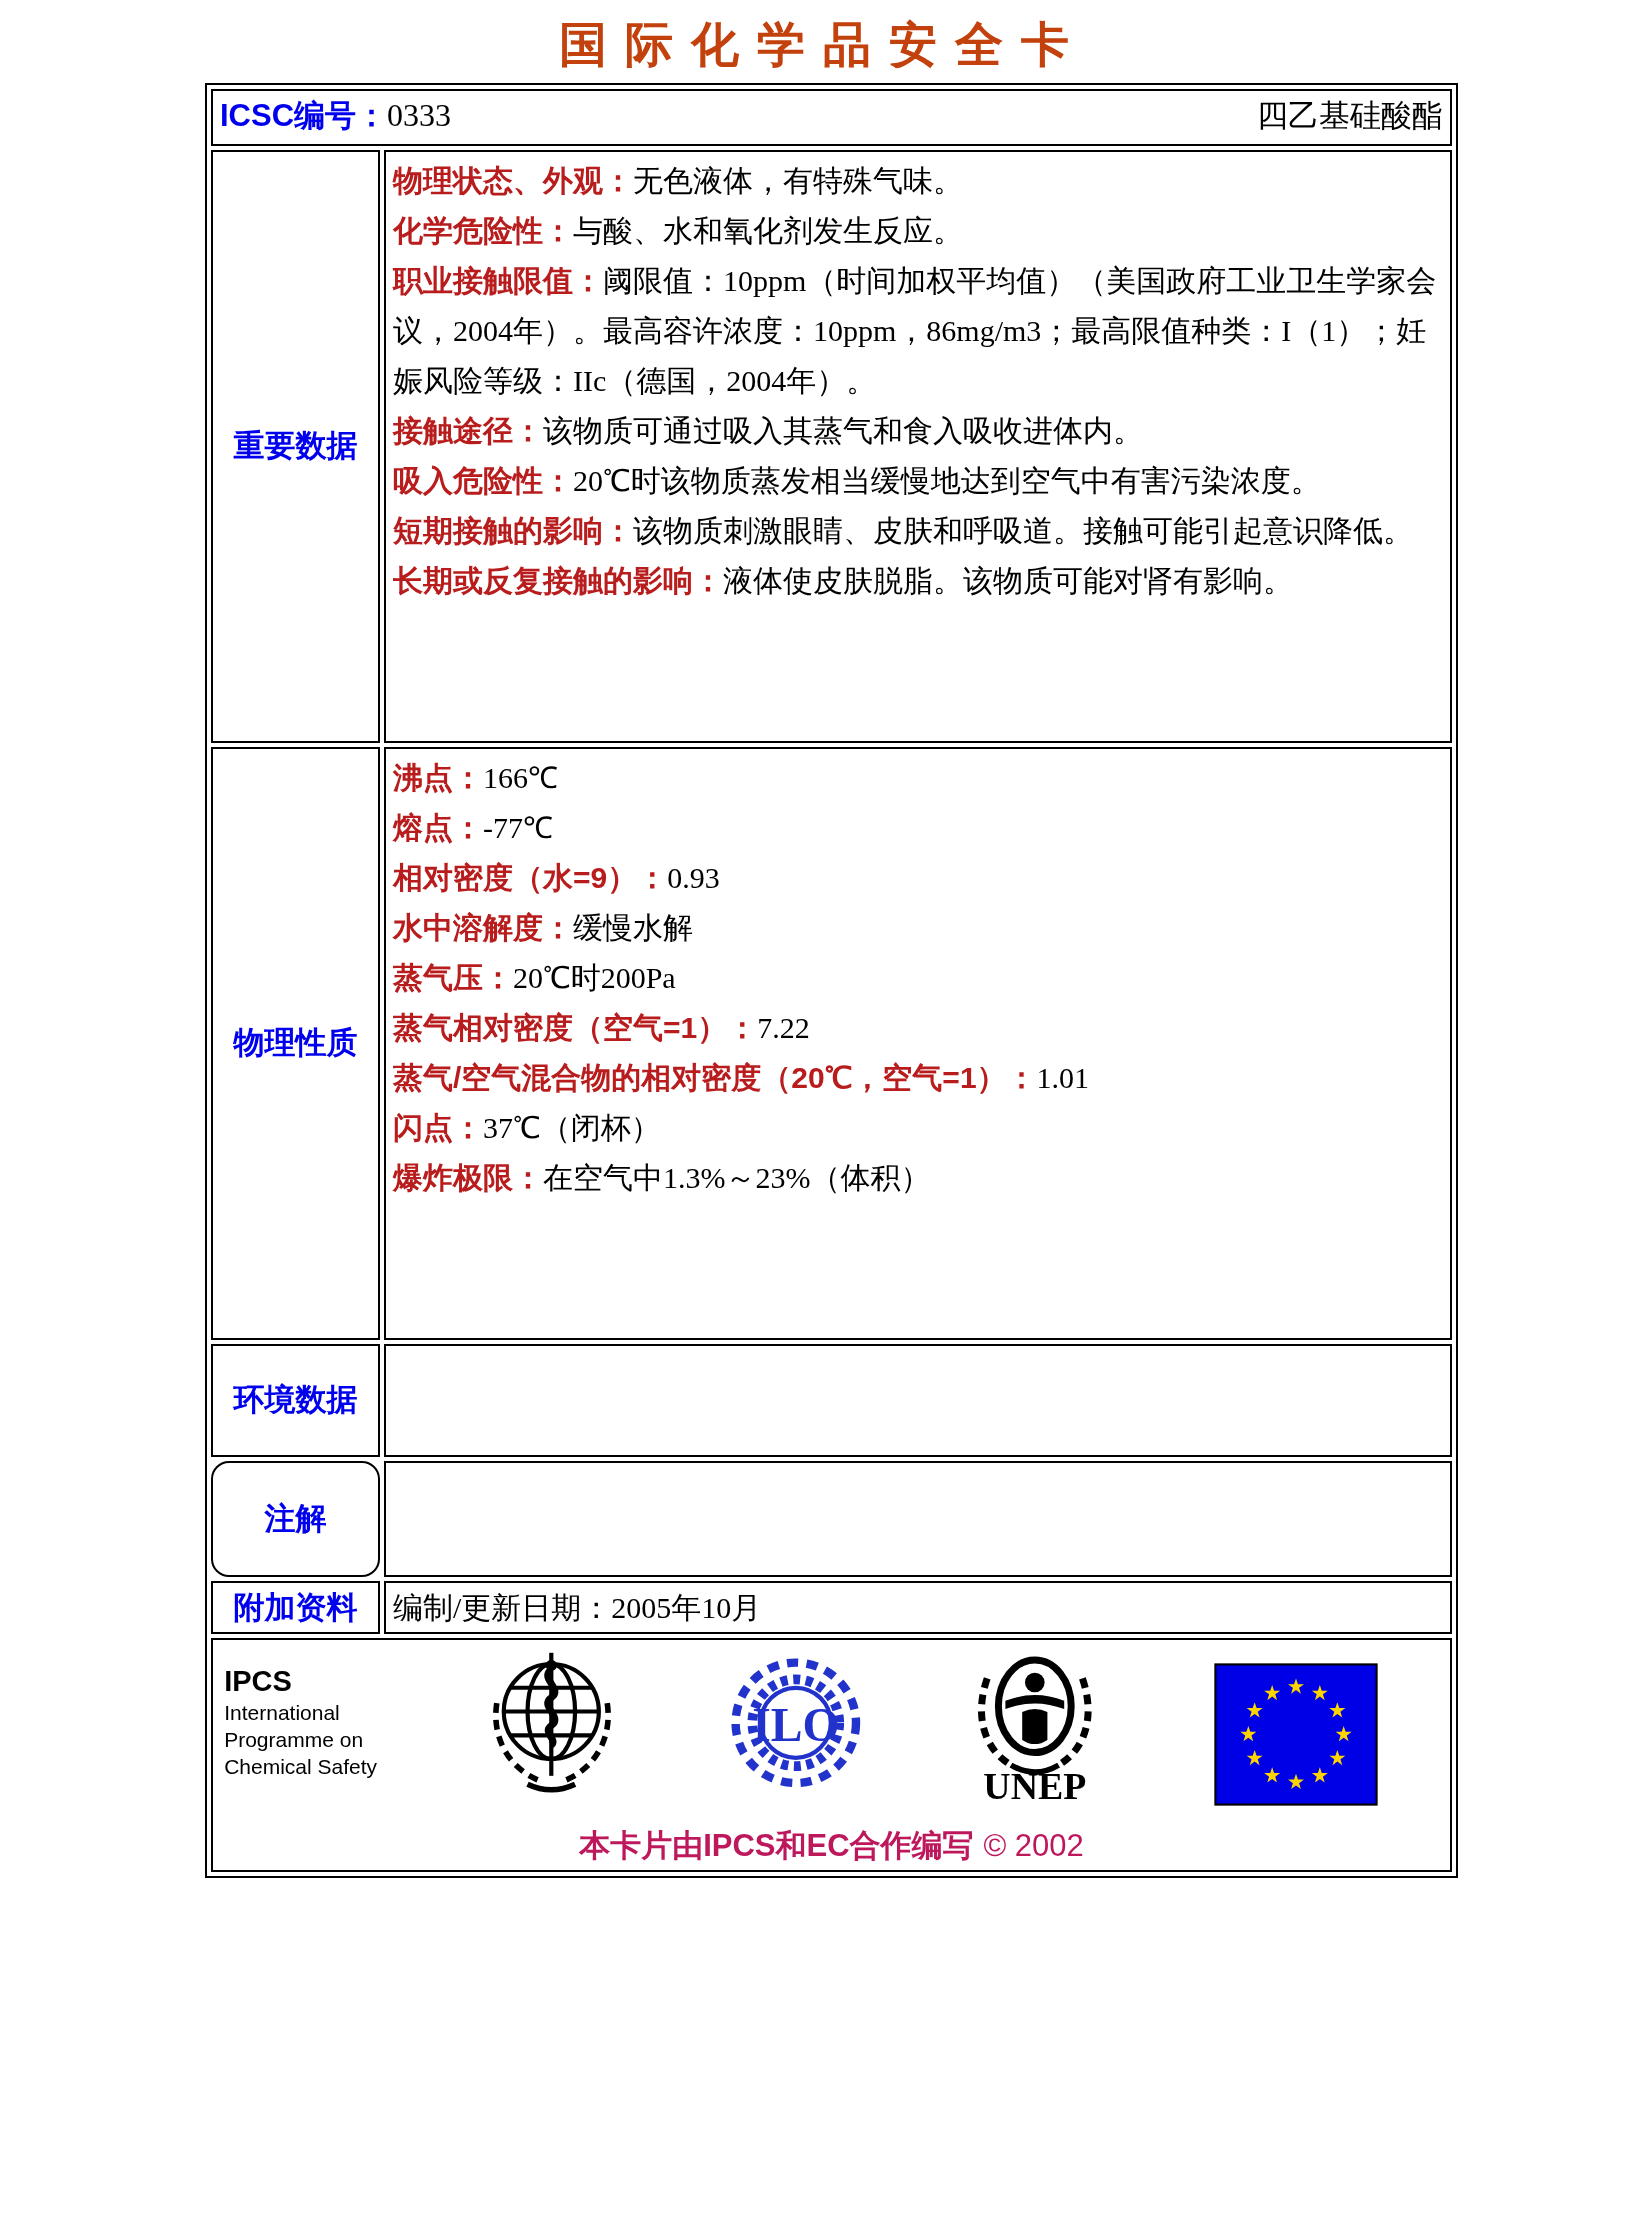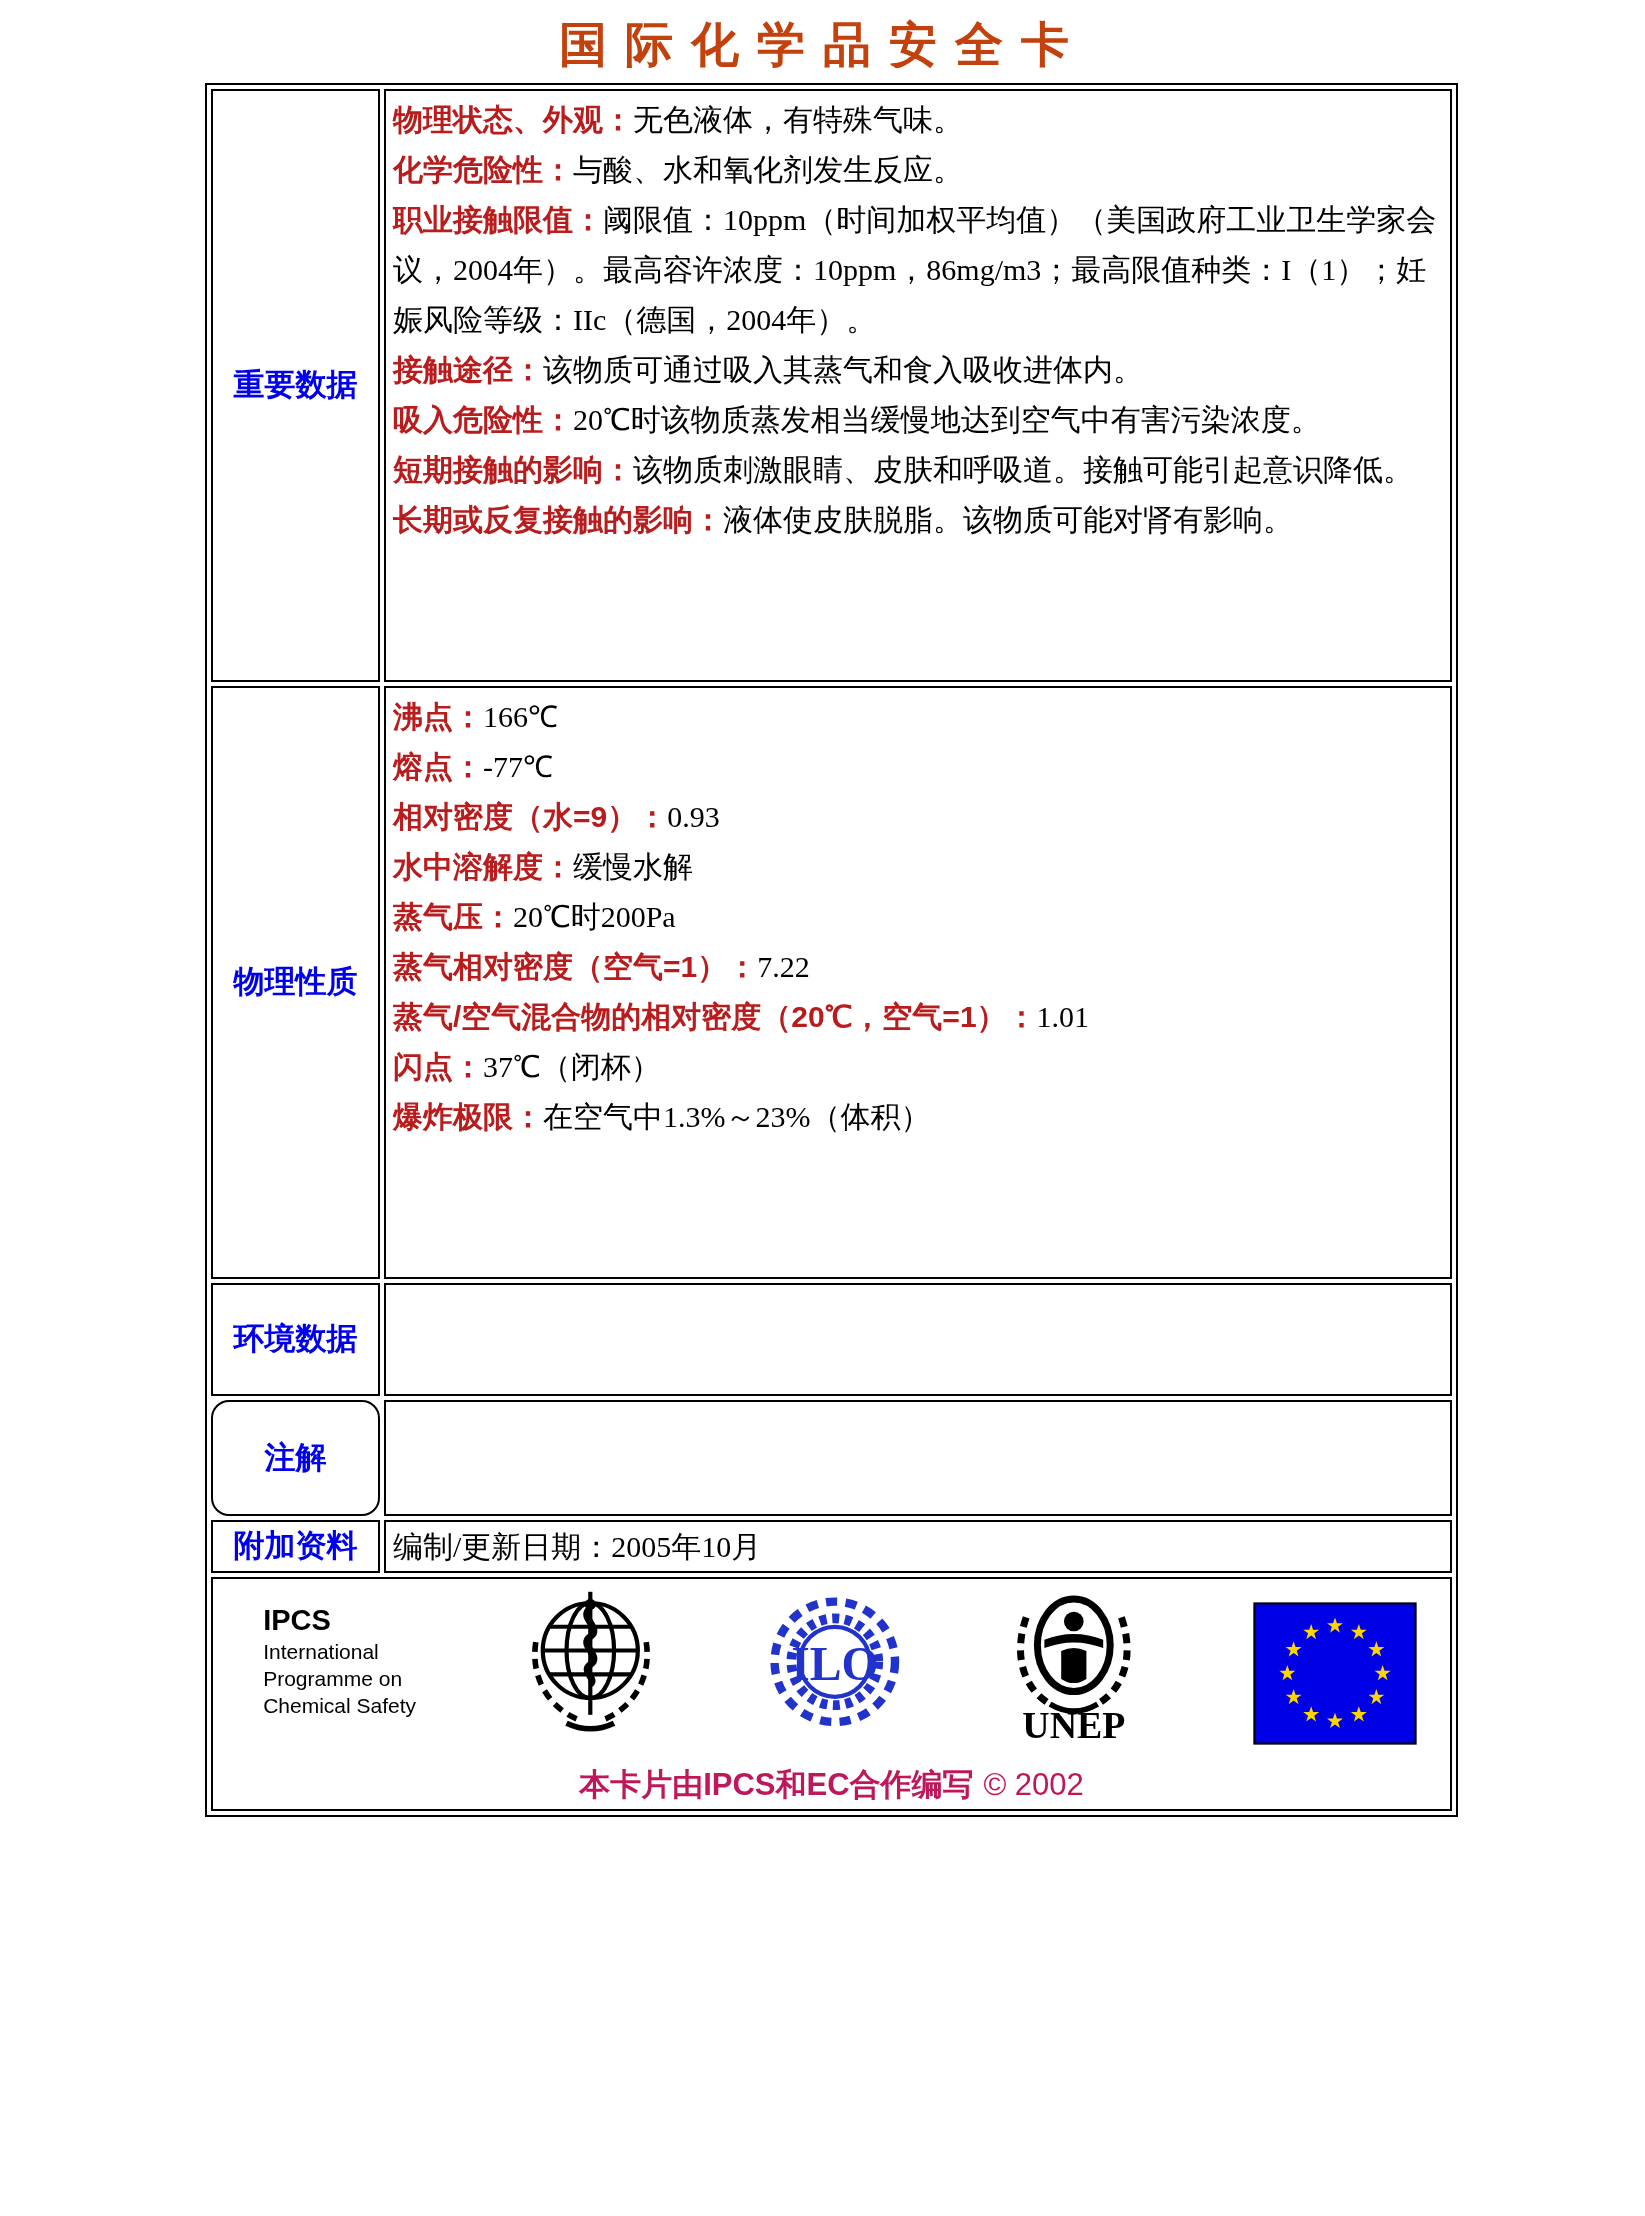--- a/index.html
+++ b/index.html
@@ -74,6 +74,16 @@
     </colgroup>
 
   <tbody>
+      <tr class="r1">
+    <td colspan="2" style="height:50px;">
+      <div class="hdr">
+        <div class="hdr-left">
+          <span class="hdr-label">ICSC编号：</span><span class="hdr-num">0333</span>
+        </div>
+        <div class="chem-name">四乙基硅酸酯</div>
+      </div>
+    </td>
+  </tr>
 
   <tr class="r2">
     <td class="label-cell" style="height:589px;">重要数据</td>

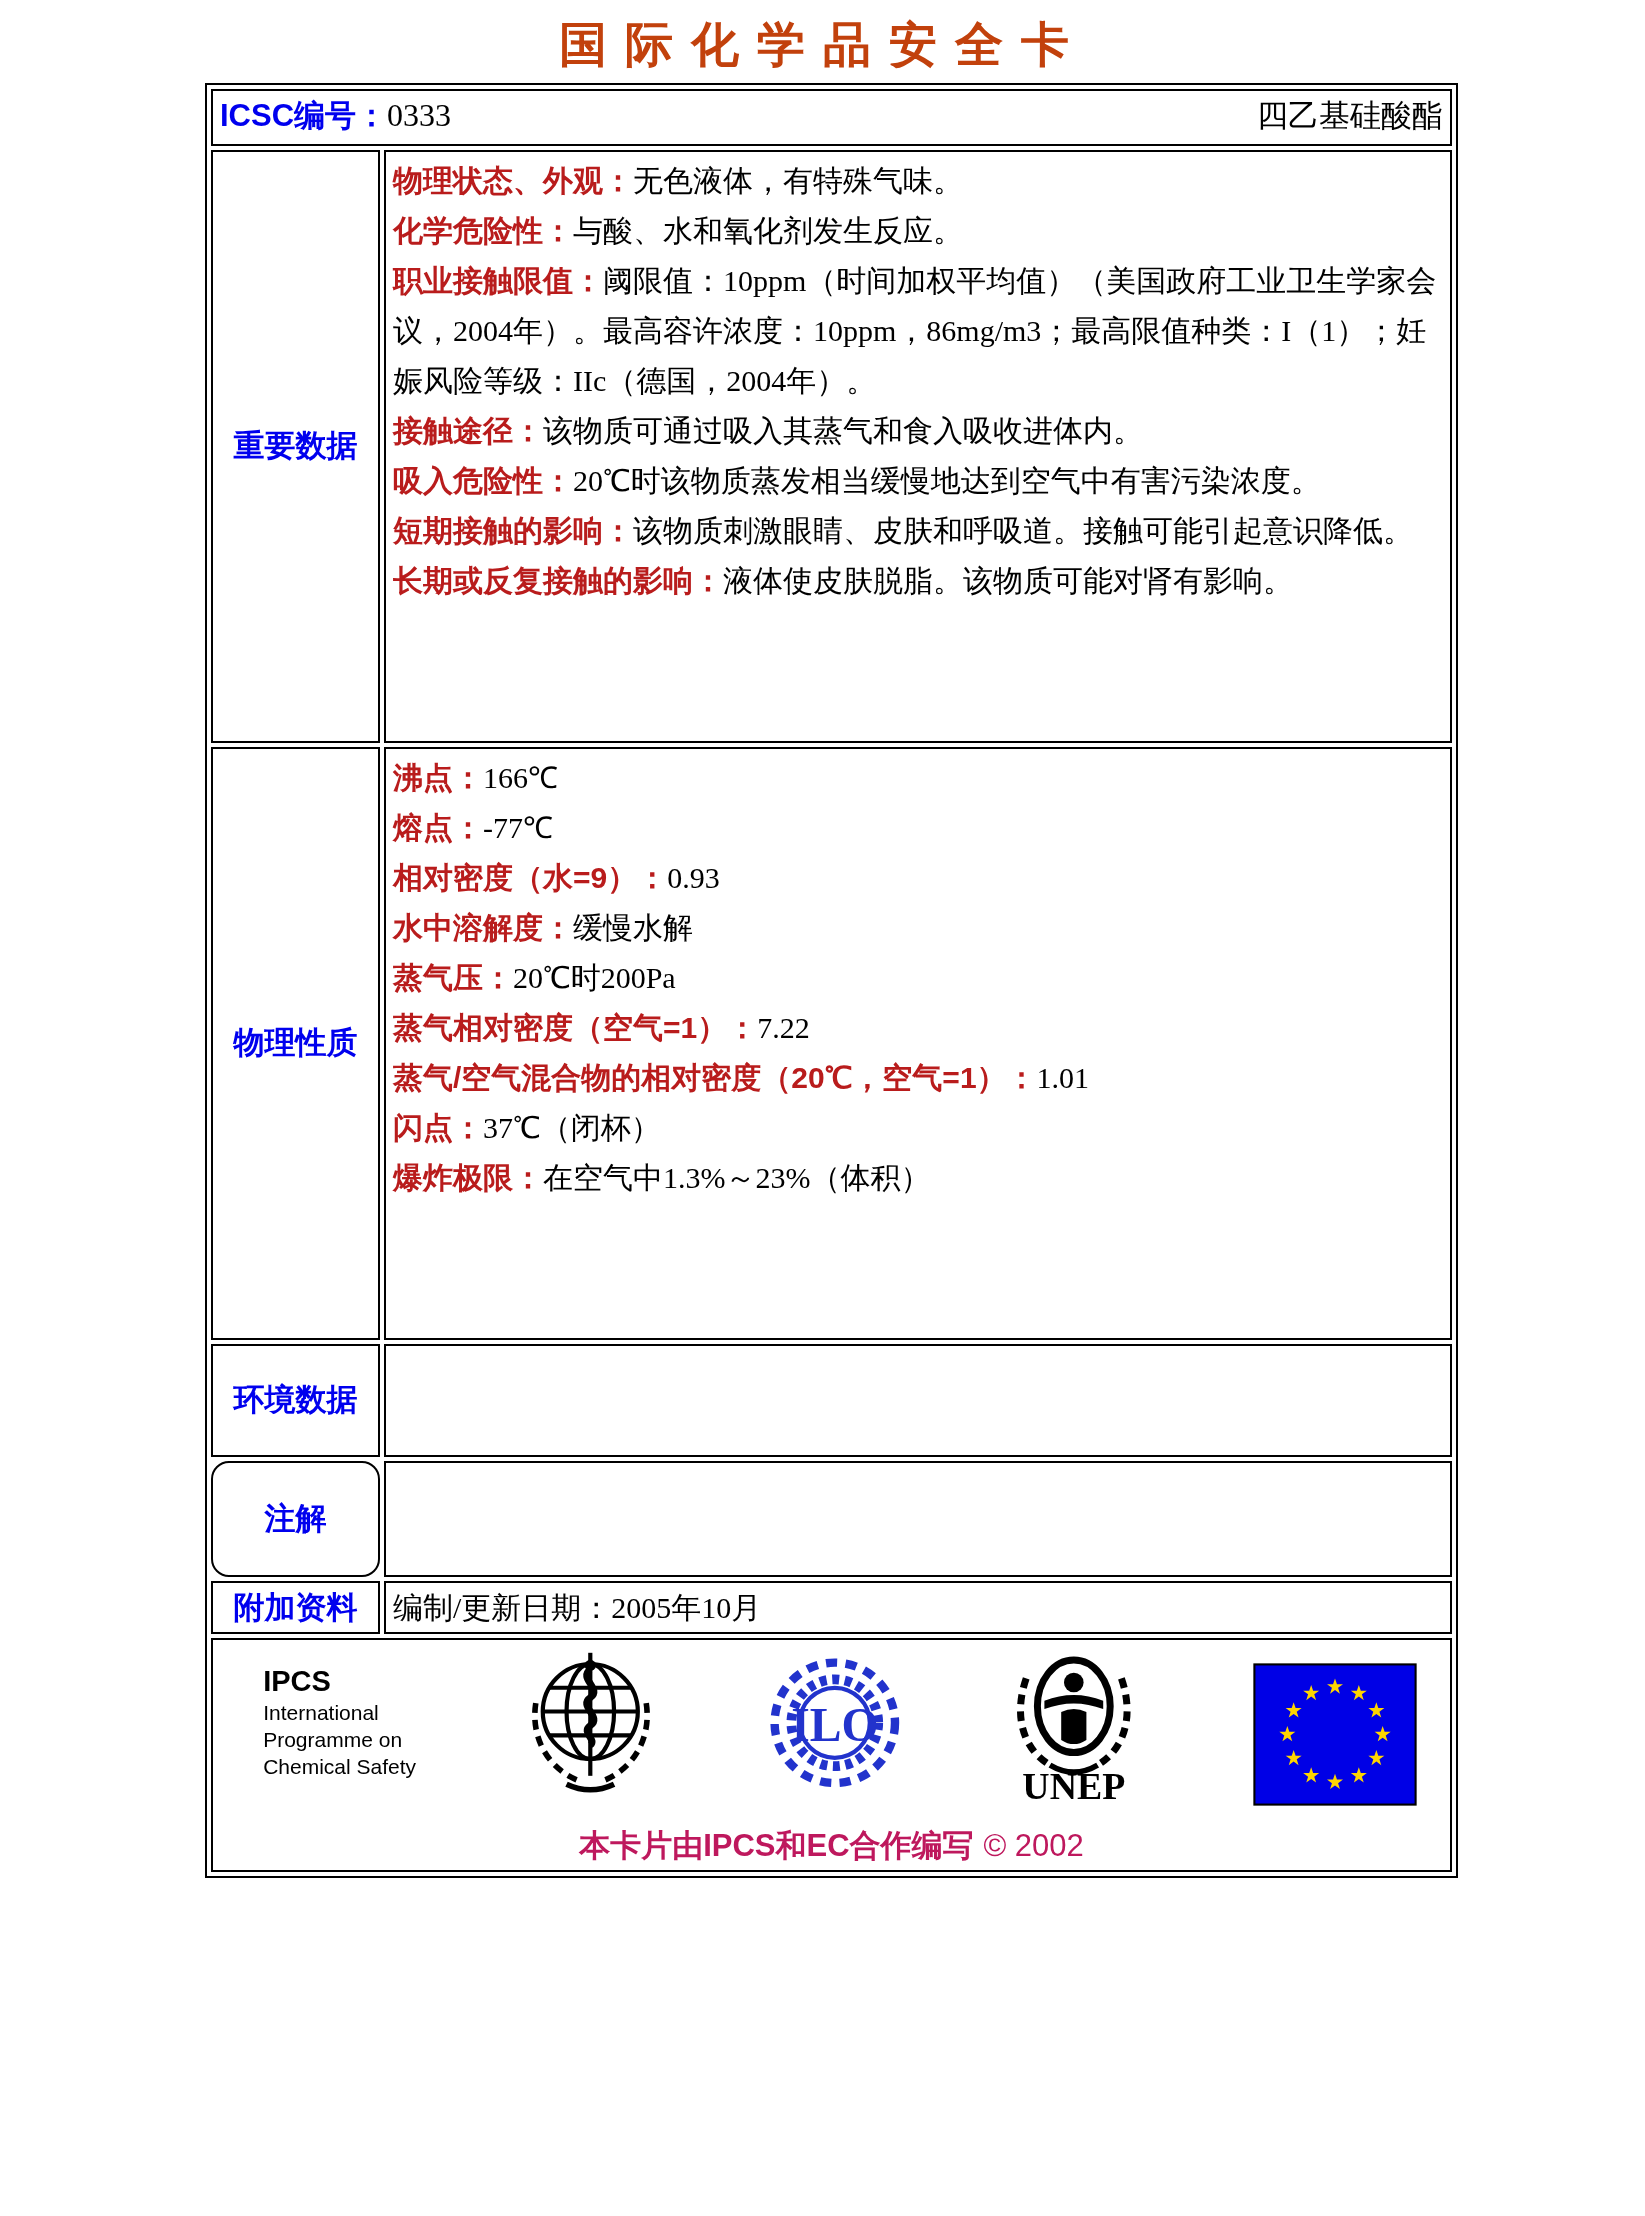--- a/index.html
+++ b/index.html
@@ -36,7 +36,7 @@
   .phys .entries{line-height:50px;}
   .addl{font-size:30px;line-height:41px;}
   .logos-cell{vertical-align:top;padding:5.6px 7px 2.8px 7px;}
-  .logos-flex{display:flex;align-items:flex-start;margin-left:39px;}
+  .logos-flex{display:flex;align-items:flex-start;}
   .ipcs-block{width:210px;font-family:"Liberation Sans",sans-serif;padding-left:4.2px;padding-top:17px;}
   .ipcs-acronym{font-weight:bold;font-size:29px;line-height:36px;}
   .ipcs-line{font-size:21px;line-height:27px;}

